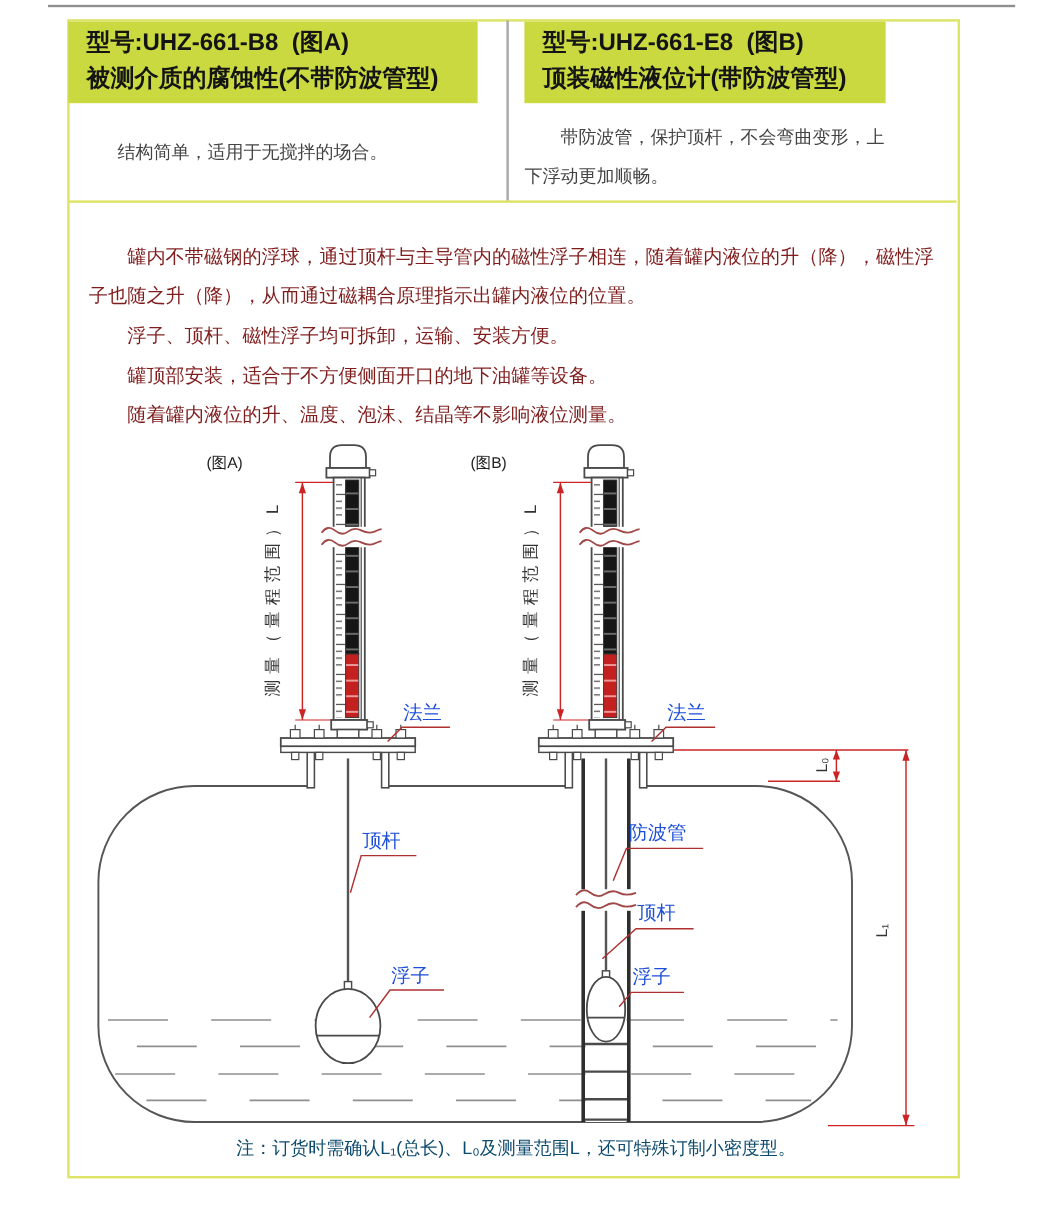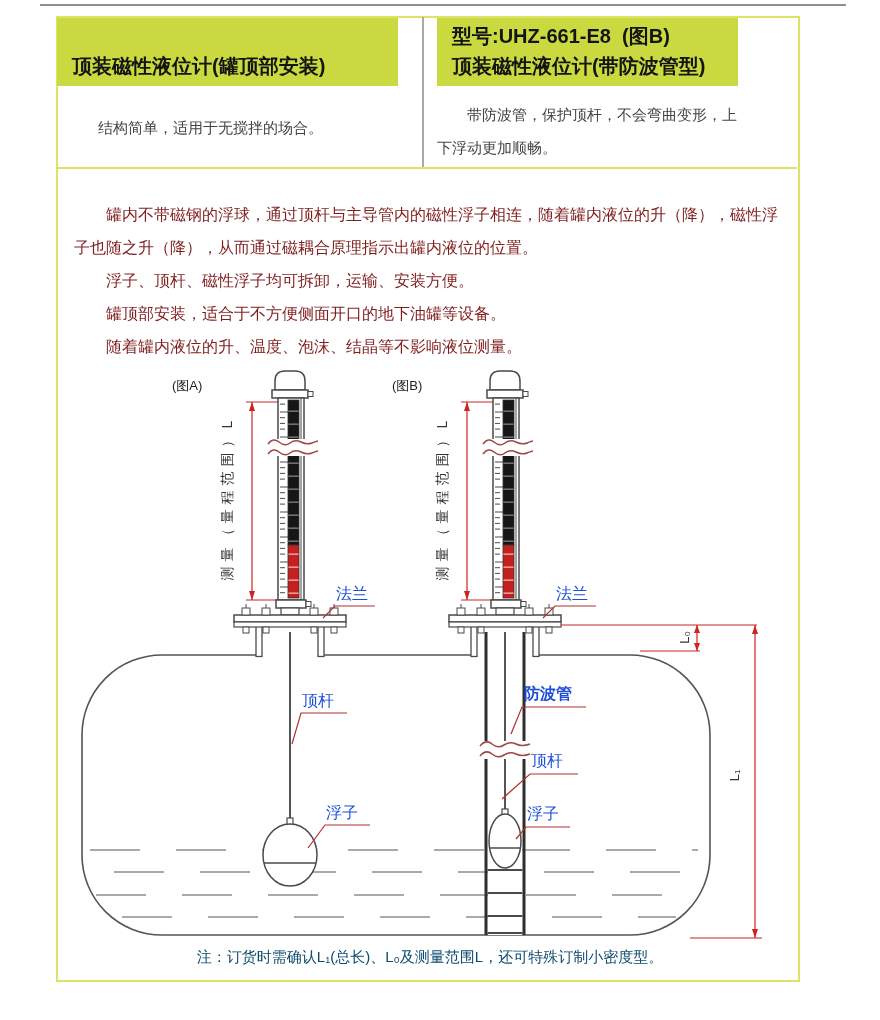--- a/index.html
+++ b/index.html
@@ -43,7 +43,7 @@
 <div class="abs header-split"></div>
 <div class="abs header-divider"></div>
 
-<div class="abs bar bar-left"><br><span>顶装磁性液位计(罐顶部安装)</span></div>
+<div class="abs bar bar-left"><span>型号:UHZ-661-B8  (图A)</span><br><span>顶装磁性液位计(罐顶部安装)</span></div>
 <div class="abs desc desc-left">结构简单，适用于无搅拌的场合。</div>
 
 <div class="abs bar bar-right"><span>型号:UHZ-661-E8  (图B)</span><br><span>顶装磁性液位计(带防波管型)</span></div>

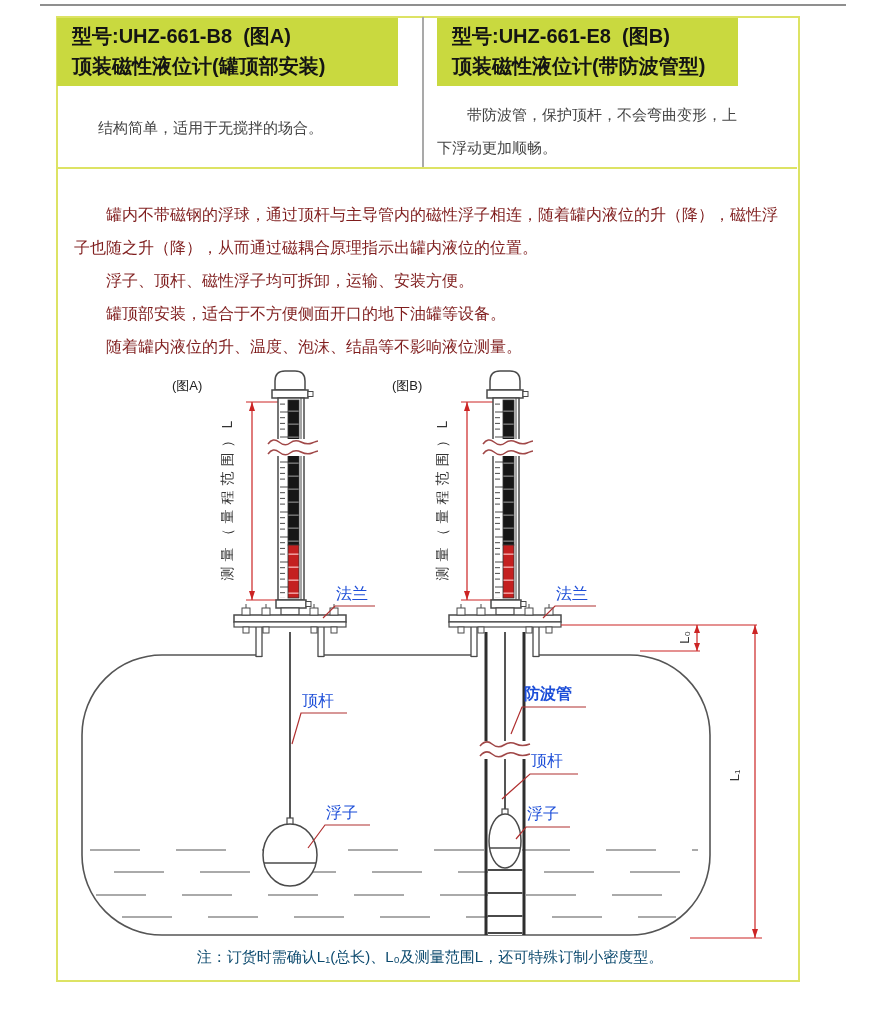--- a/index.html
+++ b/index.html
@@ -43,7 +43,7 @@
 <div class="abs header-split"></div>
 <div class="abs header-divider"></div>
 
-<div class="abs bar bar-left"><span>型号:UHZ-661-B8  (图A)</span><br><span>顶装磁性液位计(罐顶部安装)</span></div>
+<div class="abs bar bar-left"><span>型号:UHZ-661-B8  (图A)</span><br><span>被测介质的腐蚀性(不带防波管型)</span></div>
 <div class="abs desc desc-left">结构简单，适用于无搅拌的场合。</div>
 
 <div class="abs bar bar-right"><span>型号:UHZ-661-E8  (图B)</span><br><span>顶装磁性液位计(带防波管型)</span></div>

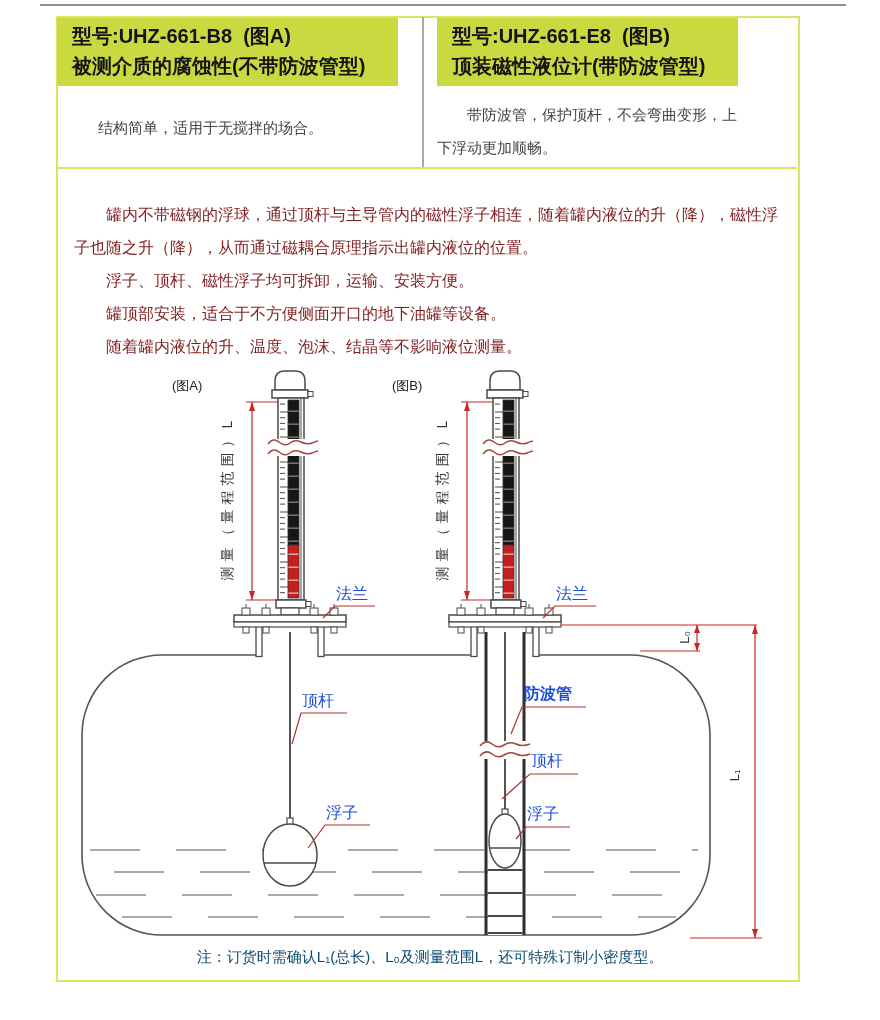--- a/index.html
+++ b/index.html
@@ -201,7 +201,7 @@
 <div class="abs lbl" style="left:302px;top:691px;">顶杆</div>
 <div class="abs lbl" style="left:326px;top:803px;">浮子</div>
 
-<div class="abs lbl" style="left:524px;top:684px;font-weight:bold;">防波管</div>
+<div class="abs lbl" style="left:524px;top:684px;">防波管</div>
 <div class="abs lbl" style="left:531px;top:751px;">顶杆</div>
 <div class="abs lbl" style="left:527px;top:804px;">浮子</div>
 

